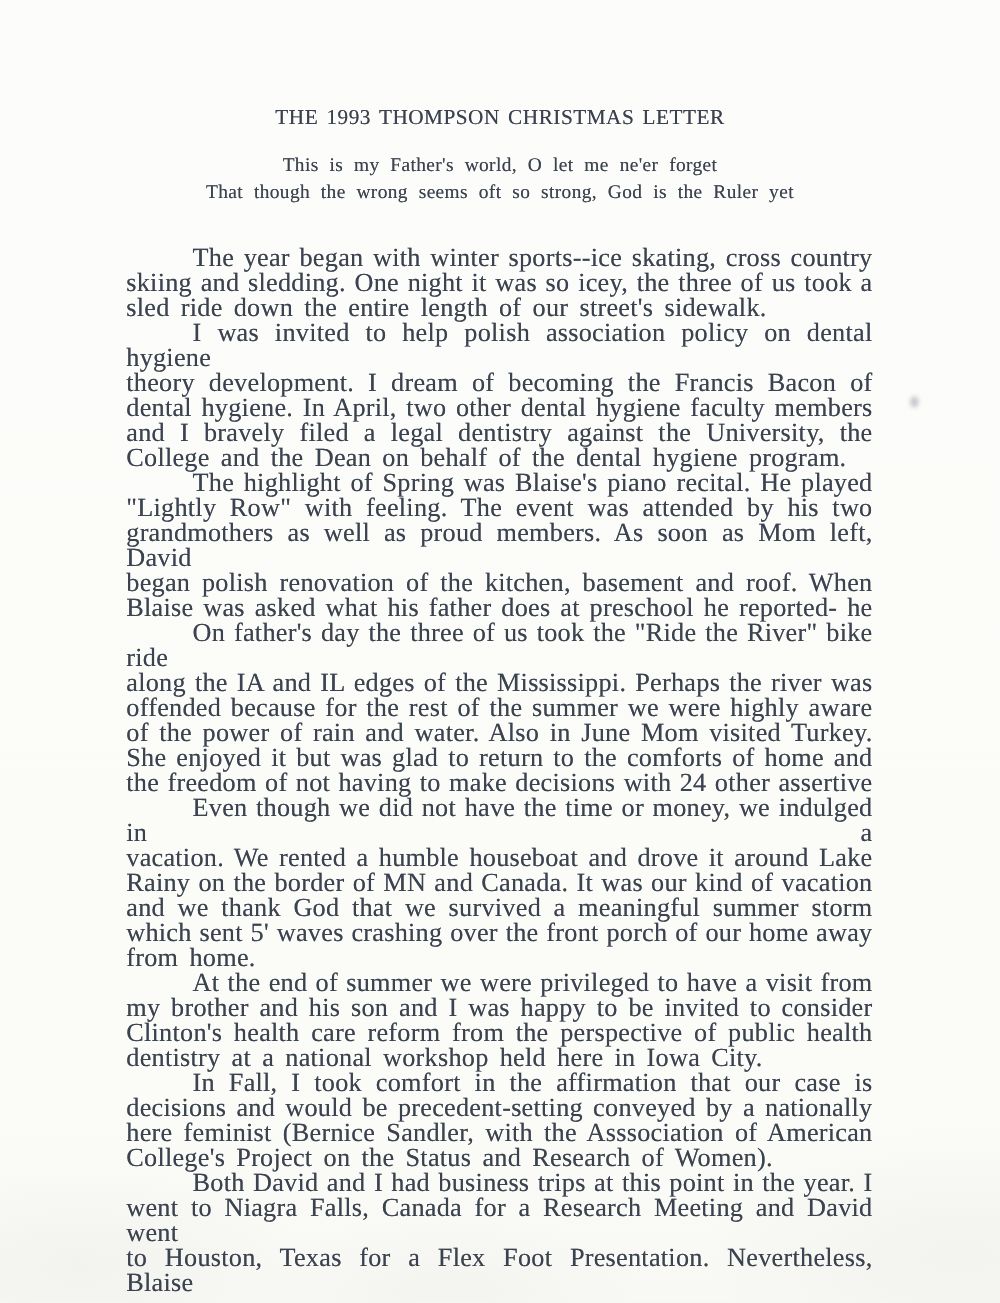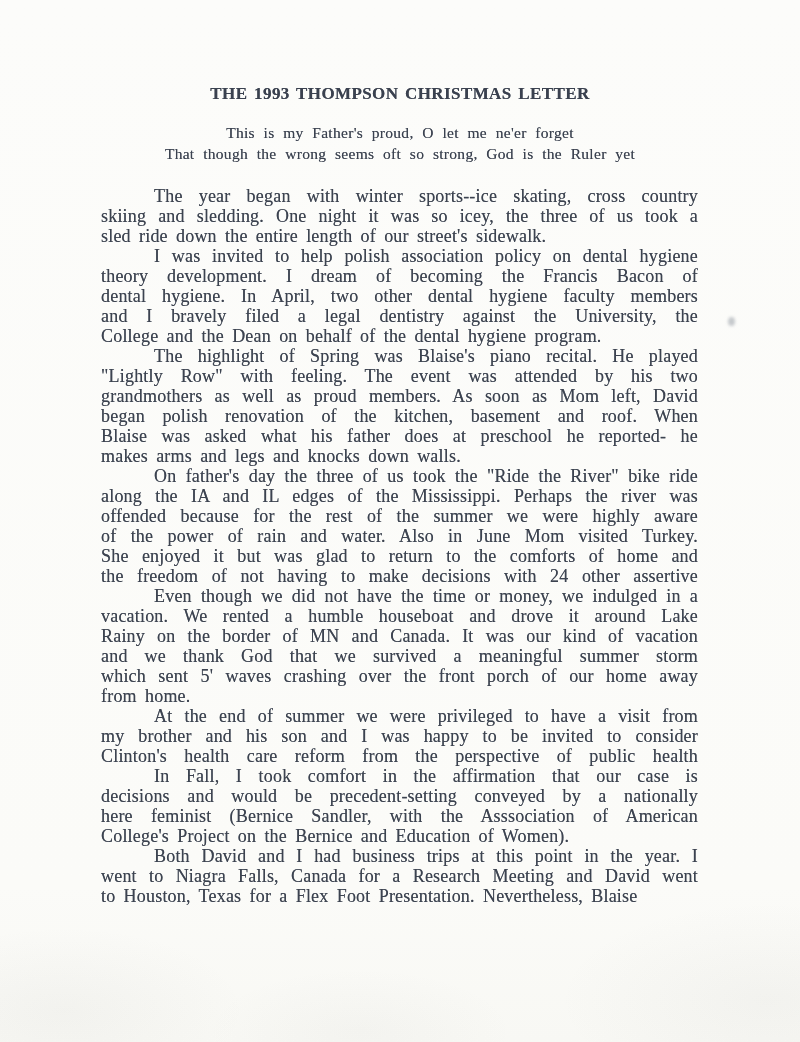--- a/index.html
+++ b/index.html
@@ -37,7 +37,6 @@
     word-spacing: 2px;
     color: #3a414f;
     text-shadow: 0 0 0.5px rgba(58,65,79,0.7);
-    font-weight: bold;
   }
   .epigraph {
     position: absolute;

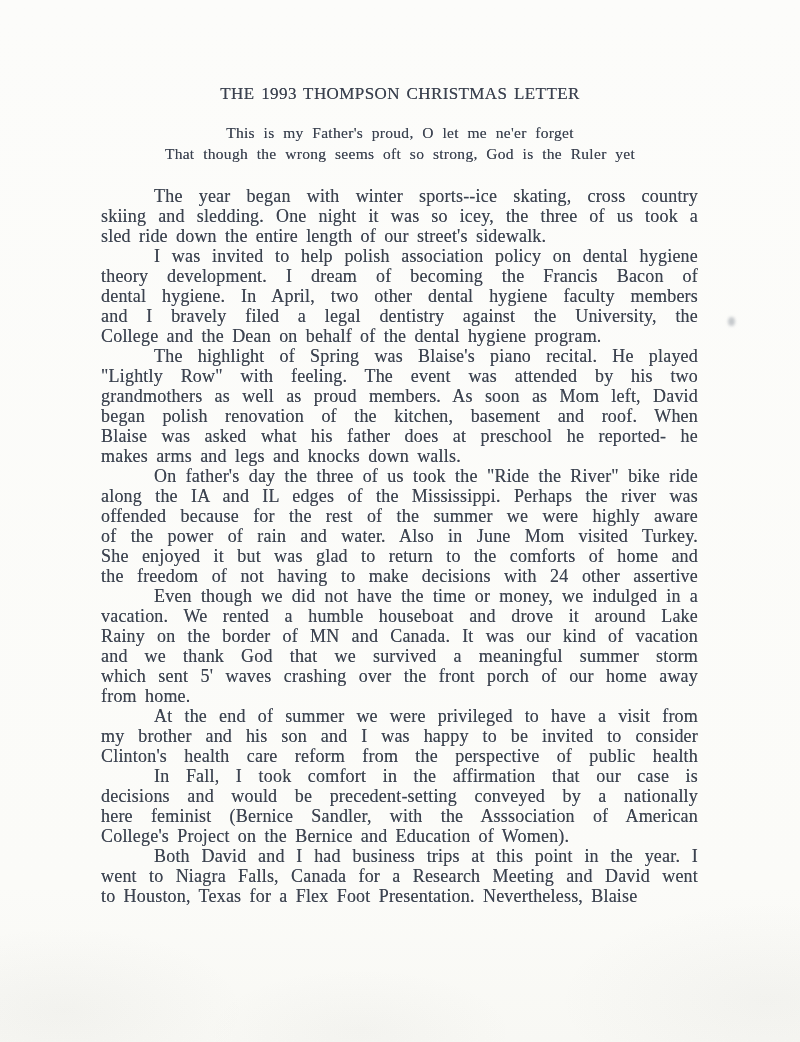--- a/index.html
+++ b/index.html
@@ -93,7 +93,7 @@
   <div class="title">THE 1993 THOMPSON CHRISTMAS LETTER</div>
 
   <div class="epigraph">
-    <div>This is my Father's proud, O let me ne'er forget</div>
+    <div>This is my Father's world, O let me ne'er forget</div>
     <div>That though the wrong seems oft so strong, God is the Ruler yet</div>
   </div>
 

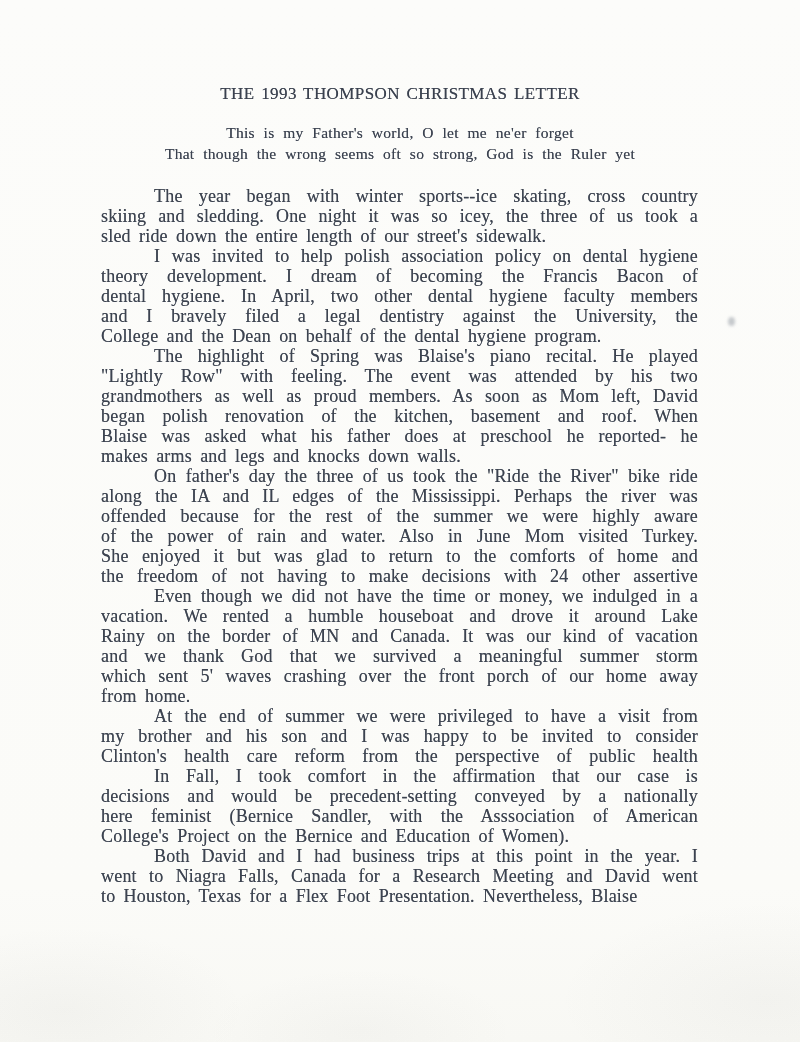--- a/index.html
+++ b/index.html
@@ -54,9 +54,9 @@
   .letter-body {
     position: absolute;
     left: 101px;
-    top: 186px;
+    top: 196px;
     width: 597px;
-    font-size: 18px;
+    font-size: 21px;
     line-height: 20px;
     color: #3c4350;
     text-shadow: 0 0 0.5px rgba(60,67,80,0.65);

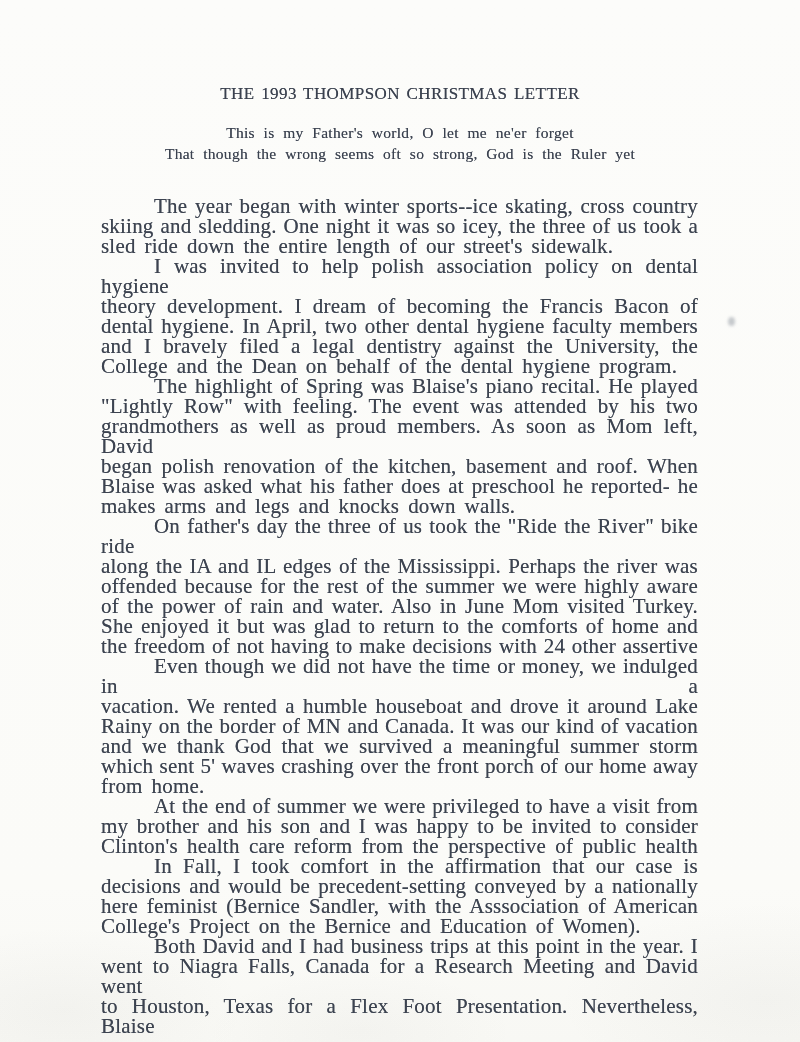--- a/index.html
+++ b/index.html
@@ -111,7 +111,6 @@
       <div class="line">grandmothers as well as proud members.  As soon as Mom left, David</div>
       <div class="line">began polish renovation of the kitchen, basement and roof.  When</div>
       <div class="line">Blaise was asked what his father does at preschool he reported- he</div>
-      <div class="line end">makes arms and legs and knocks down walls.</div>
       <div class="line first">On father's day the three of us took the "Ride the River" bike ride</div>
       <div class="line">along the IA and IL edges of the Mississippi.  Perhaps the river was</div>
       <div class="line">offended because for the rest of the summer we were highly aware</div>

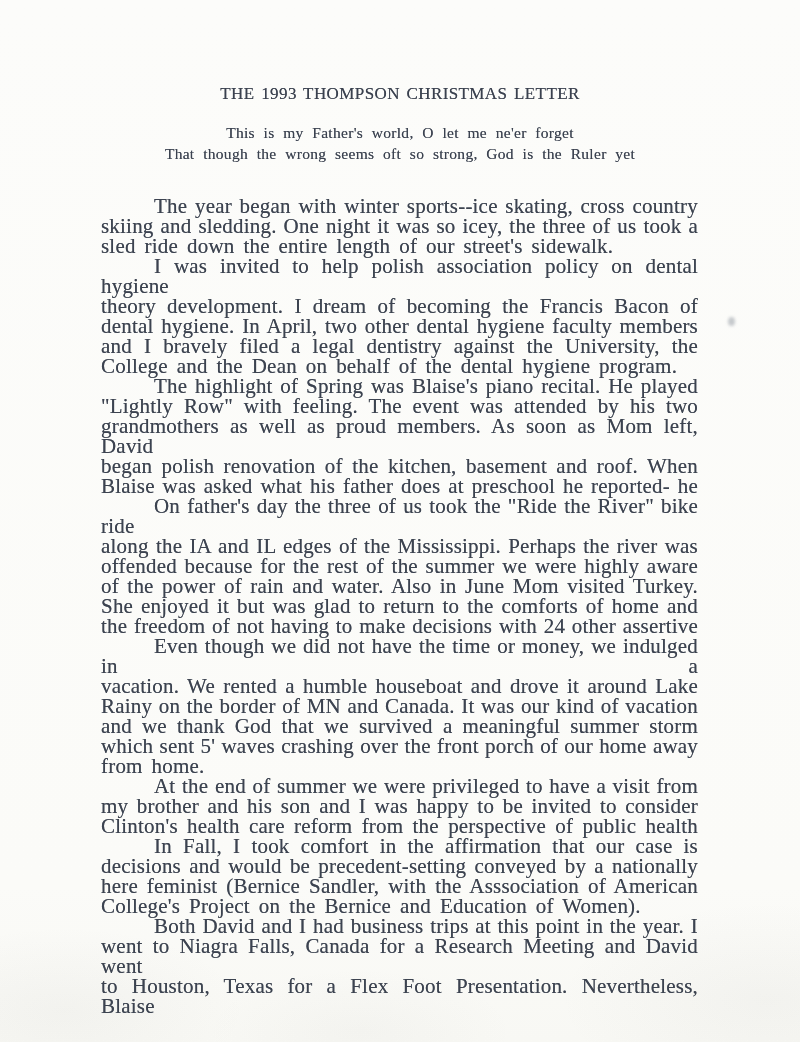--- a/index.html
+++ b/index.html
@@ -126,6 +126,7 @@
       <div class="line first">At the end of summer we were privileged to have a visit from</div>
       <div class="line">my brother and his son and I was happy to be invited to consider</div>
       <div class="line">Clinton's health care reform from the perspective of public health</div>
+      <div class="line end">dentistry at a national workshop held here in Iowa City.</div>
       <div class="line first">In Fall, I took comfort in the affirmation that our case is</div>
       <div class="line">decisions and would be precedent-setting conveyed by a nationally</div>
       <div class="line">here feminist (Bernice Sandler, with the Asssociation of American</div>

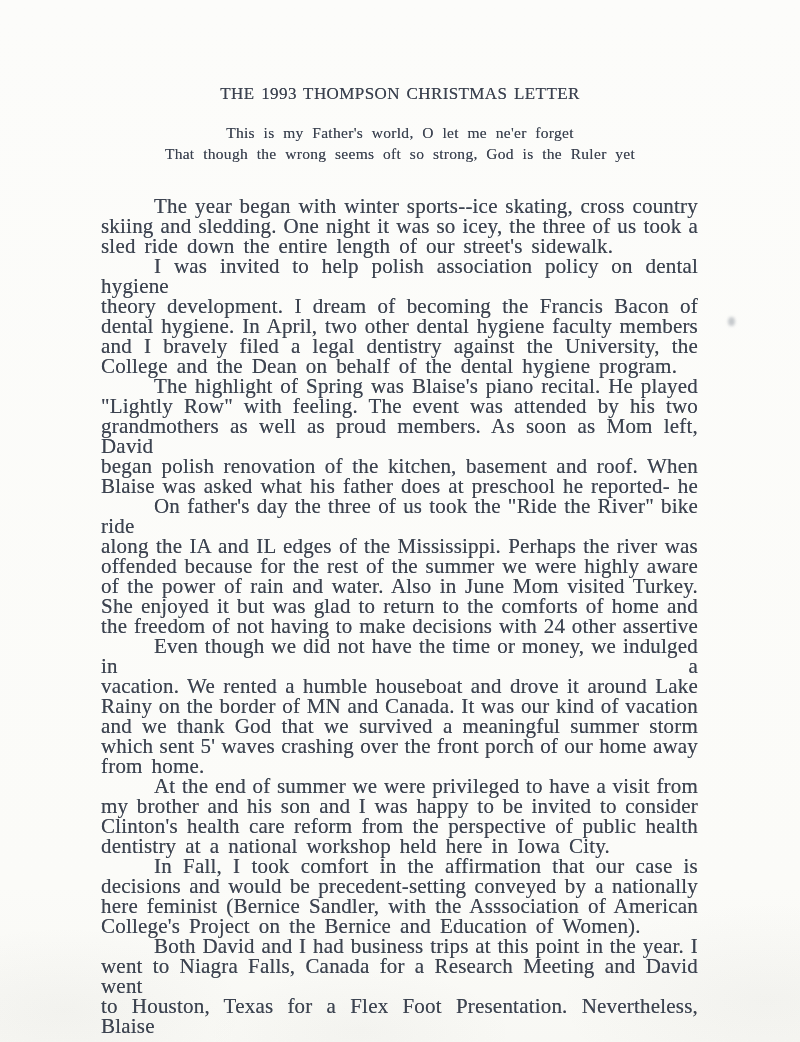--- a/index.html
+++ b/index.html
@@ -130,7 +130,7 @@
       <div class="line first">In Fall, I took comfort in the affirmation that our case is</div>
       <div class="line">decisions and would be precedent-setting conveyed by a nationally</div>
       <div class="line">here feminist (Bernice Sandler, with the Asssociation of American</div>
-      <div class="line end">College's Project on the Bernice and Education of Women).</div>
+      <div class="line end">College's Project on the Status and Research of Women).</div>
       <div class="line first">Both David and I had business trips at this point in the year.  I</div>
       <div class="line">went to Niagra Falls, Canada for a Research Meeting and David went</div>
       <div class="line end">to Houston, Texas for a Flex Foot Presentation.  Nevertheless, Blaise</div>

